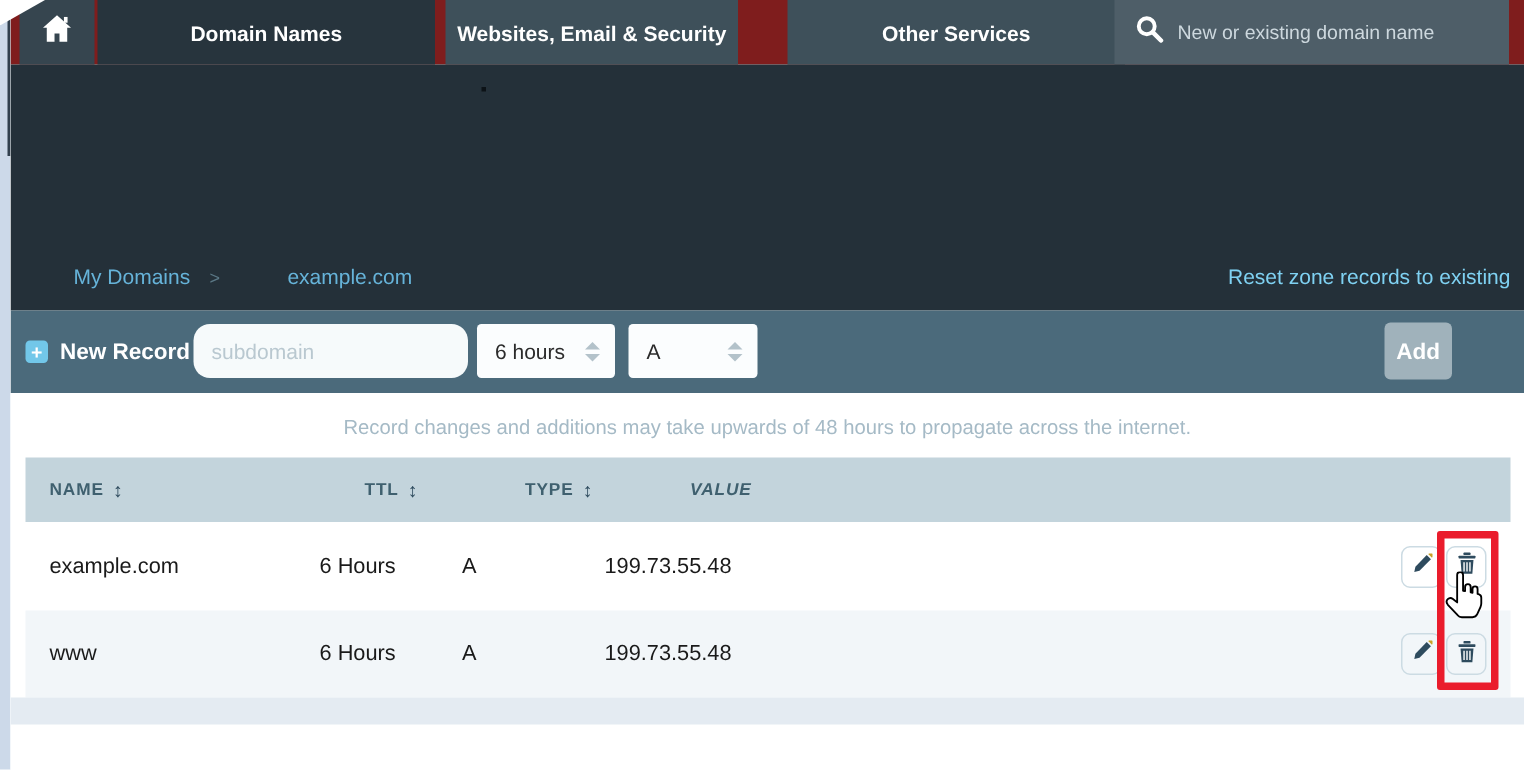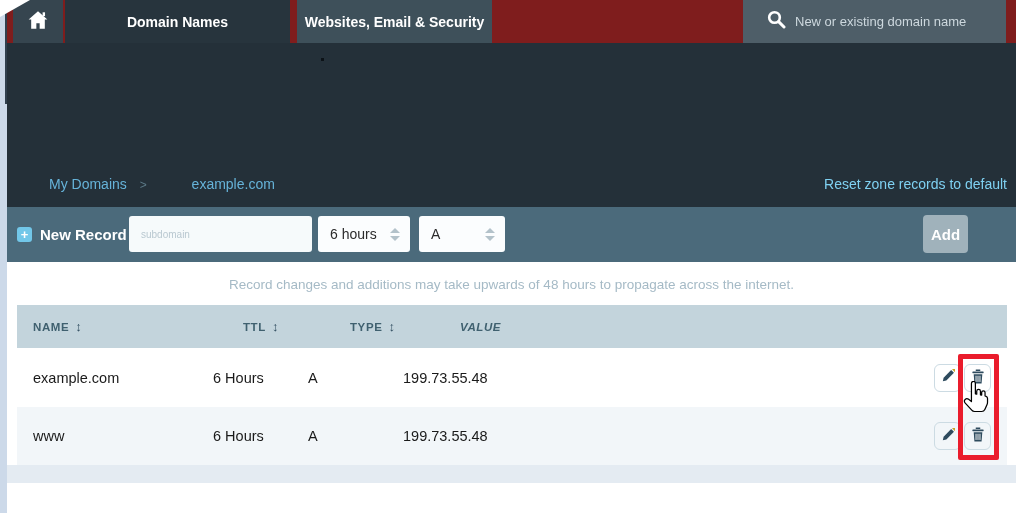--- a/index.html
+++ b/index.html
@@ -112,6 +112,7 @@
       </div>
       <div class="tab tab-active">Domain Names</div>
       <div class="tab tab-2">Websites, Email &amp; Security</div>
+      <div class="tab tab-3">Other Services</div>
       <div class="search">
         <span>
           <svg width="19" height="19" viewBox="0 0 19 19">

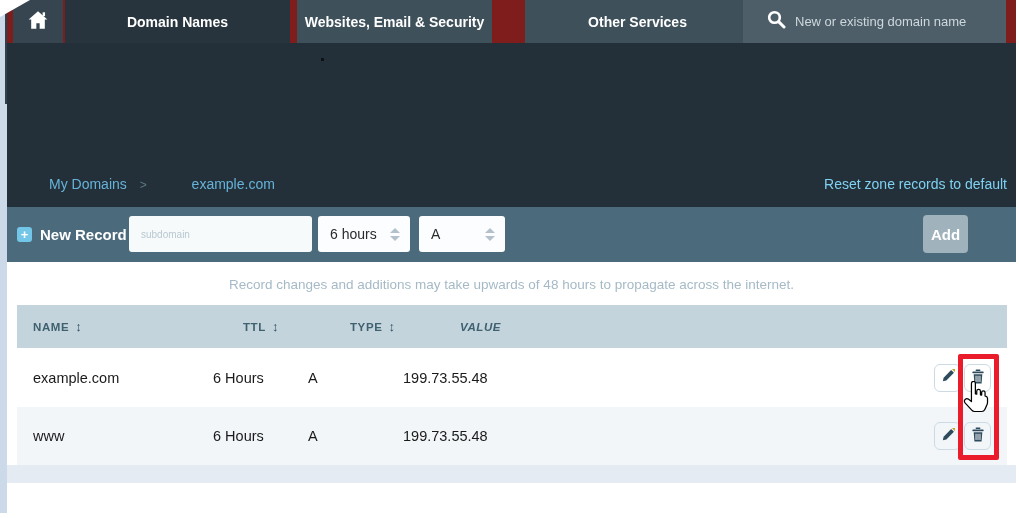--- a/index.html
+++ b/index.html
@@ -24,7 +24,7 @@
   .tab-2 { left:290px; width:195px; background:#3e505a; }
   .tab-3 { left:518px; width:225px; background:#3e505a; }
   .search { position:absolute; left:736px; top:0; width:263px; height:43px; background:#4e5e68;
-            display:flex; align-items:center; gap:9px; padding-left:24px; }
+            display:flex; align-items:center; gap:9px; padding-left:14px; }
   .search input { background:transparent; border:none; outline:none; color:#fff; font-size:13px; width:210px;
                   font-family:"Liberation Sans", sans-serif; }
   .search input::placeholder { color:#cdd8de; }

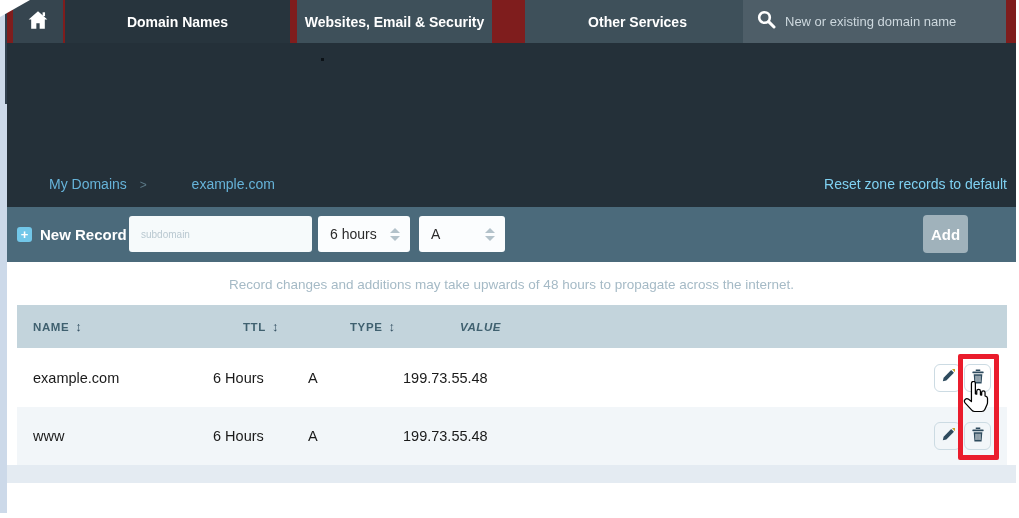--- a/index.html
+++ b/index.html
@@ -132,7 +132,7 @@
           <span class="sep">&gt;</span>
           <a>example.com</a>
         </div>
-        <a class="reset-link">Reset zone records to default</a>
+        <a class="reset-link">Reset zone records to existing</a>
       </div>
     </div>
 

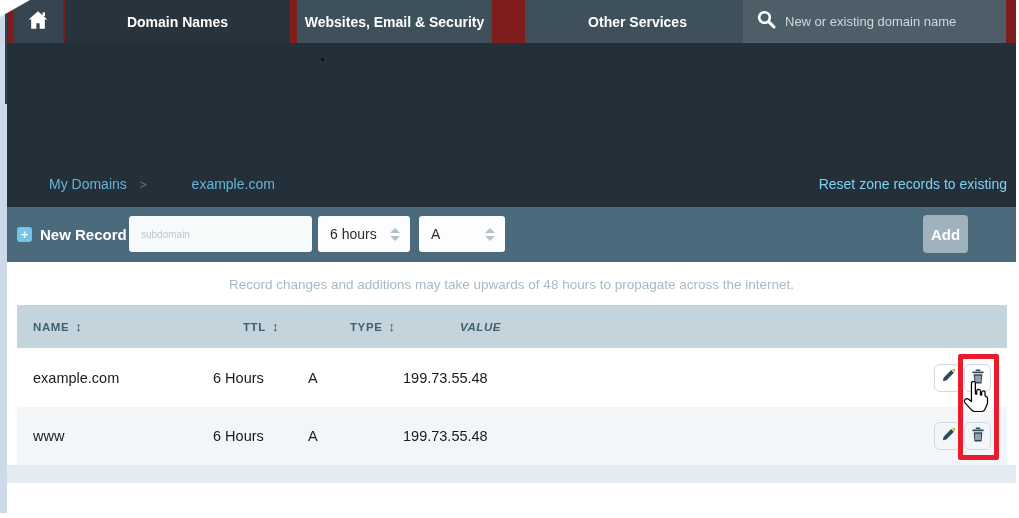--- a/index.html
+++ b/index.html
@@ -46,8 +46,8 @@
             color:#fff; font-size:15px; font-weight:600; cursor:pointer; }
   .plus { display:inline-flex; width:15px; height:15px; background:#72c7e9; border-radius:3px;
           color:#fff; font-size:13px; font-weight:700; align-items:center; justify-content:center; line-height:1; }
-  .inp { position:absolute; top:9px; height:36px; background:#f6fafb; border:none; border-radius:3px;
-         font-size:10px; color:#333; padding:0 12px; outline:none; font-family:"Liberation Sans", sans-serif; }
+  .inp { position:absolute; top:9px; height:36px; background:#f6fafb; border:none; border-radius:11px;
+         font-size:14px; color:#333; padding:0 12px; outline:none; font-family:"Liberation Sans", sans-serif; }
   .inp::placeholder { color:#b9c8d0; }
   .inp-sub { left:122px; width:183px; }
   .inp-val { left:507px; width:402px; }

